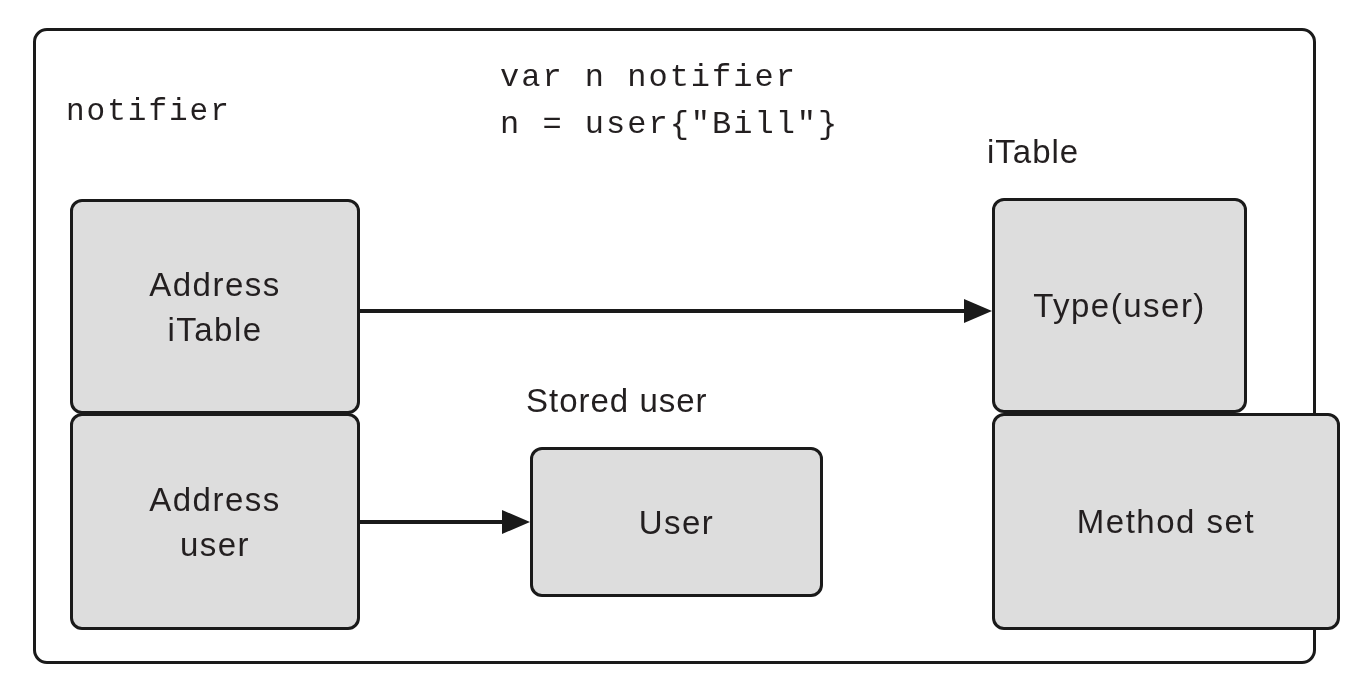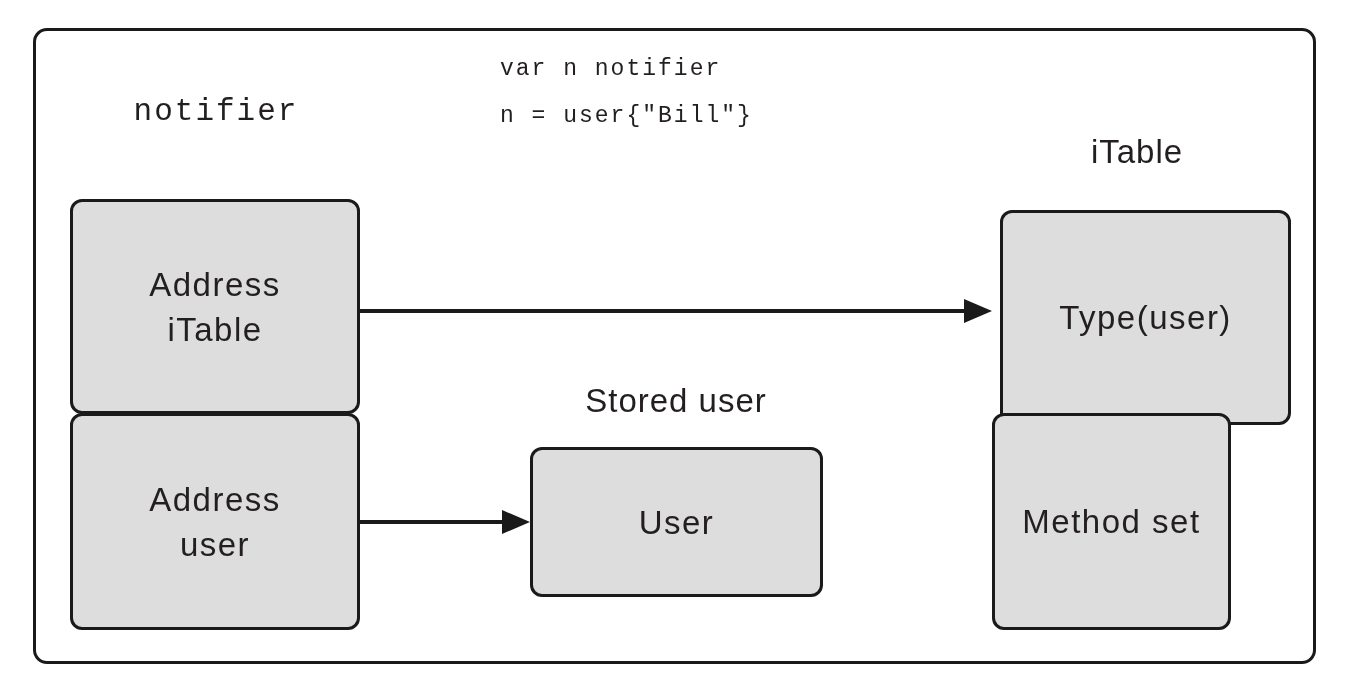--- a/index.html
+++ b/index.html
@@ -68,9 +68,9 @@
 
   .code-snippet {
     position: absolute;
-    left: 500px; top: 46px;
+    left: 500px; top: 54px;
     font-family: "Liberation Mono", monospace;
-    font-size: 23px;
+    font-size: 32px;
     letter-spacing: 2px;
     line-height: 47px;
     white-space: pre-line;

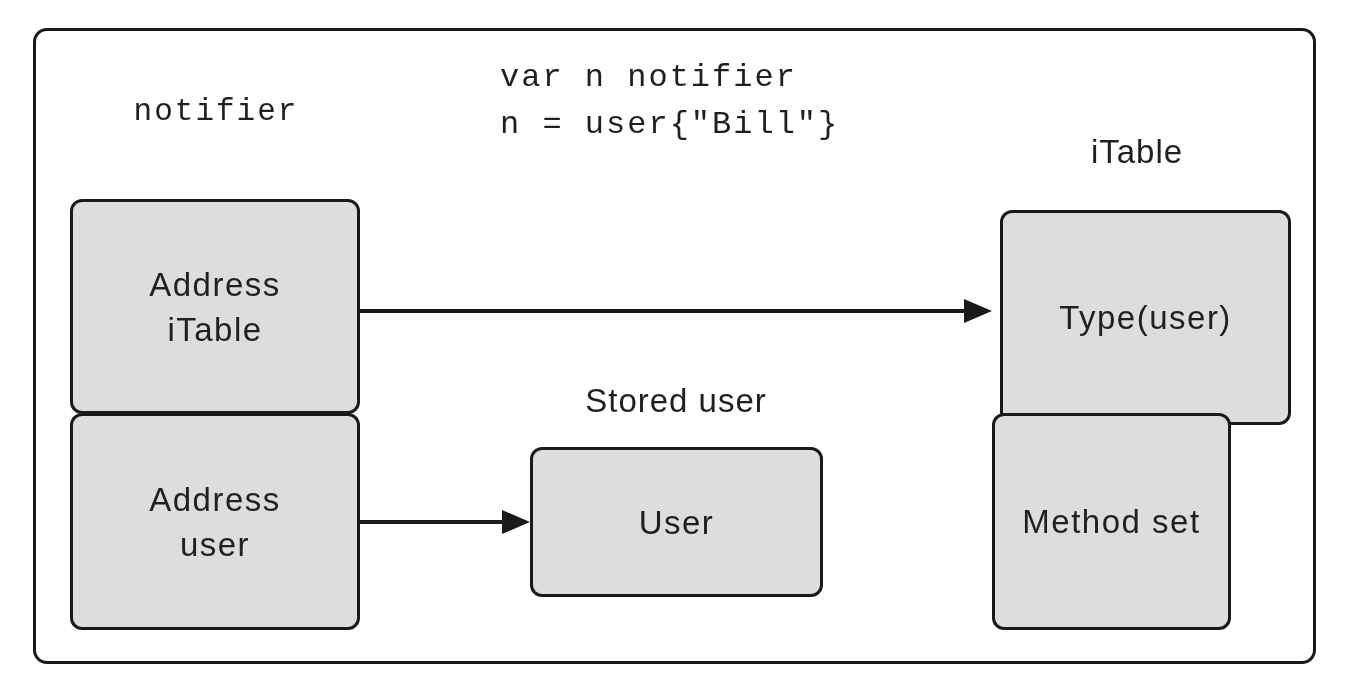--- a/index.html
+++ b/index.html
@@ -50,7 +50,7 @@
 
   .label {
     position: absolute;
-    text-align: center;
+    text-align: left;
     font-size: 33px;
     letter-spacing: 1px;
     line-height: 36px;

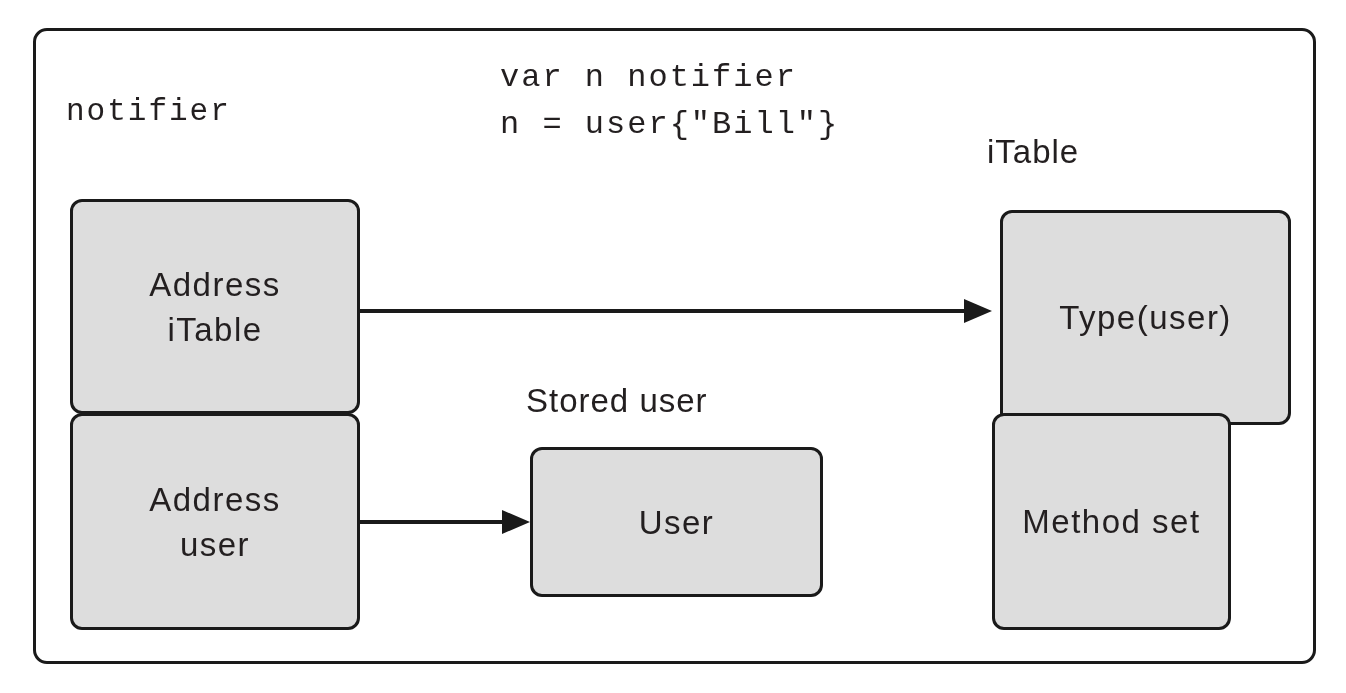--- a/index.html
+++ b/index.html
@@ -44,7 +44,7 @@
   }
   .box-address-itable { left: 70px;  top: 199px; width: 290px; height: 215px; }
   .box-address-user   { left: 70px;  top: 413px; width: 290px; height: 217px; }
-  .box-type-user      { left: 992px; top: 210px; width: 291px; height: 215px; margin-left: 8px; }
+  .box-type-user      { left: 992px; top: 198px; width: 255px; height: 215px; }
   .box-method-set     { left: 992px; top: 413px; width: 239px; height: 217px; }
   .box-user           { left: 530px; top: 447px; width: 293px; height: 150px; }
 

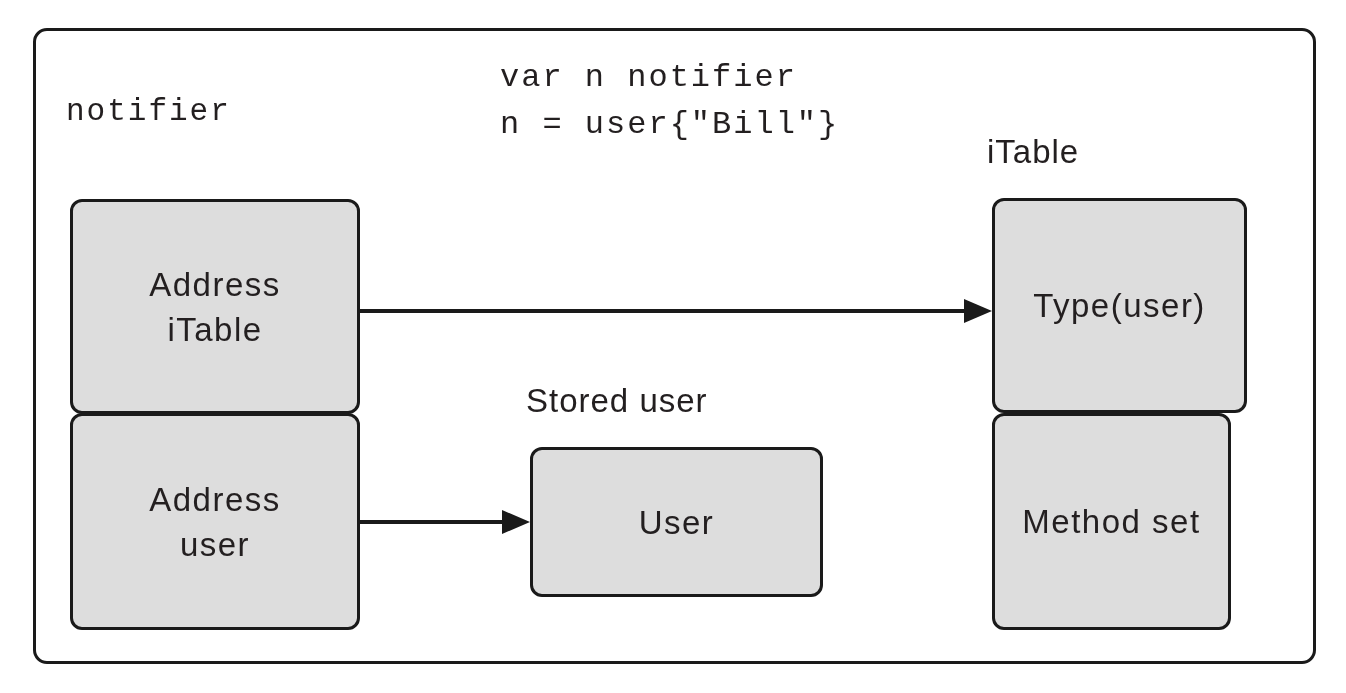--- a/index.html
+++ b/index.html
@@ -45,7 +45,7 @@
   .box-address-itable { left: 70px;  top: 199px; width: 290px; height: 215px; }
   .box-address-user   { left: 70px;  top: 413px; width: 290px; height: 217px; }
   .box-type-user      { left: 992px; top: 198px; width: 255px; height: 215px; }
-  .box-method-set     { left: 992px; top: 413px; width: 239px; height: 217px; }
+  .box-method-set     { left: 992px; top: 413px; width: 348px; height: 217px; }
   .box-user           { left: 530px; top: 447px; width: 293px; height: 150px; }
 
   .label {

